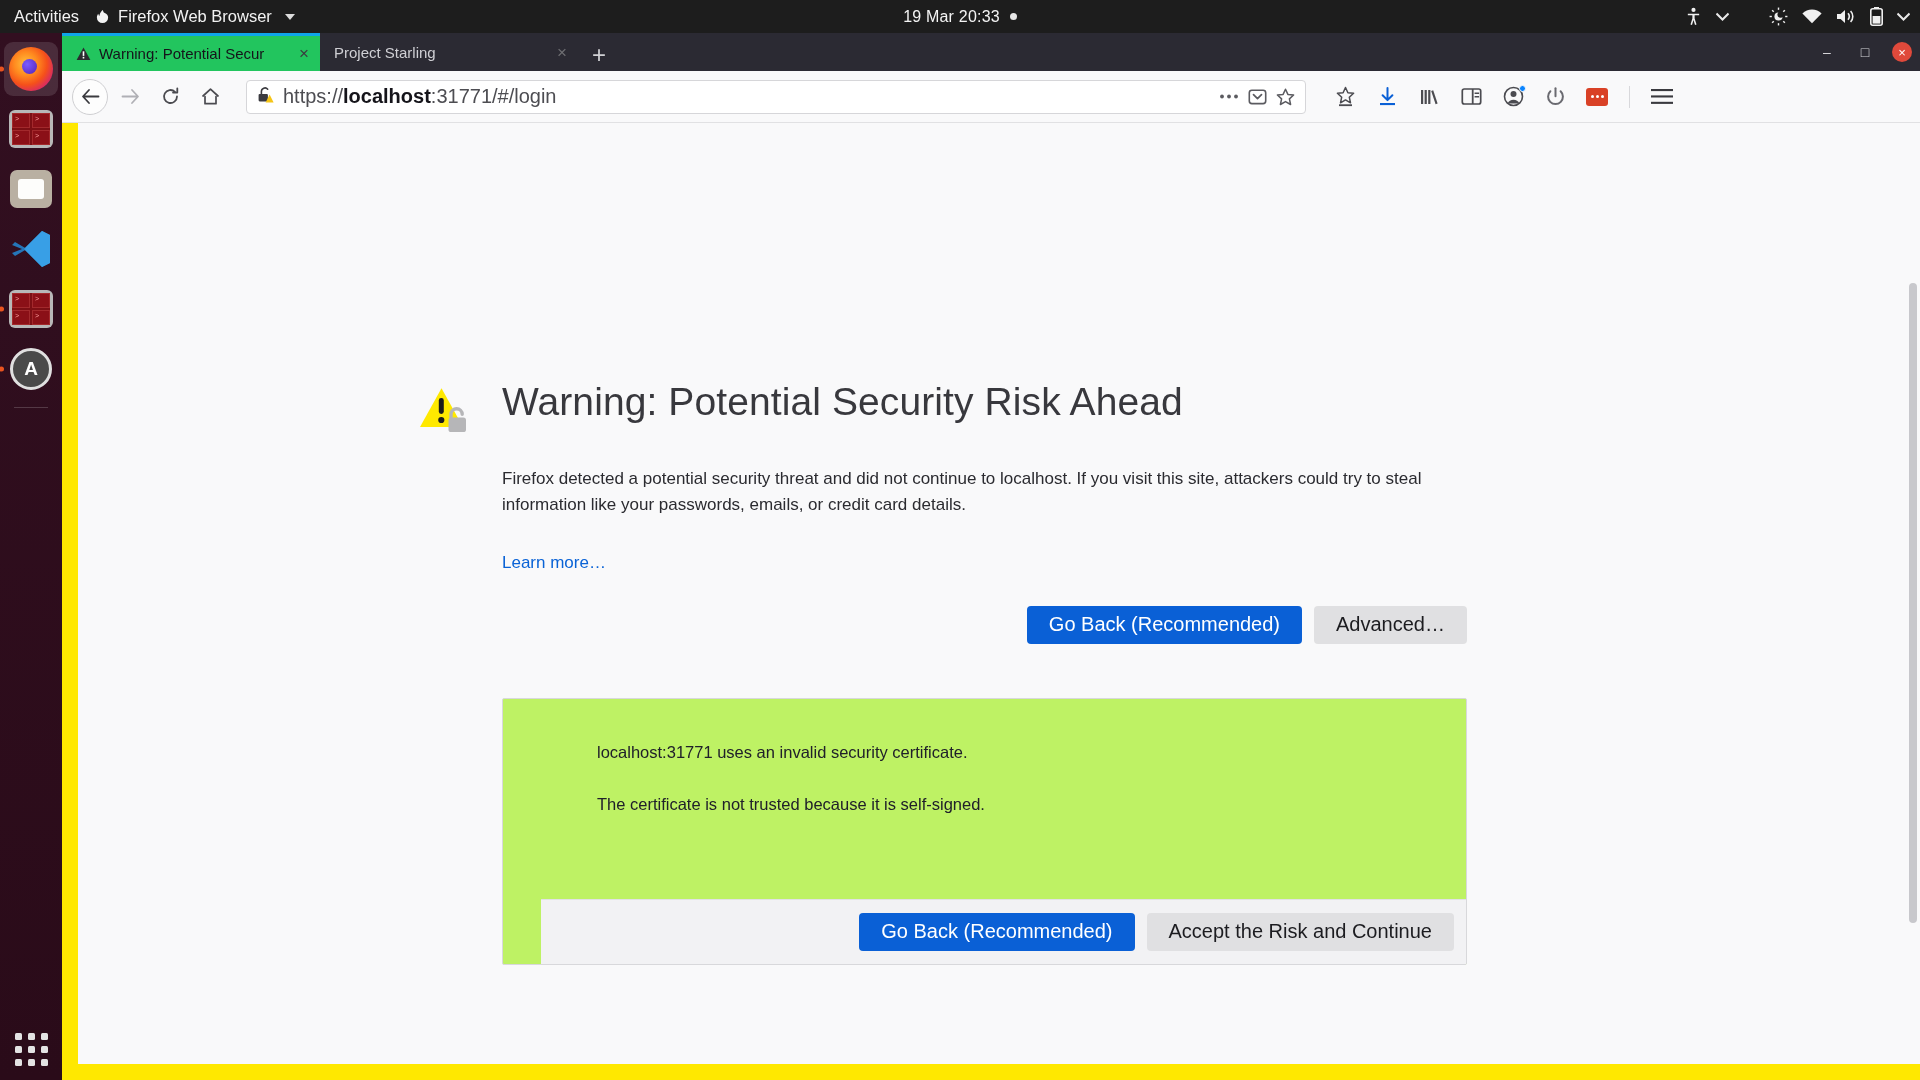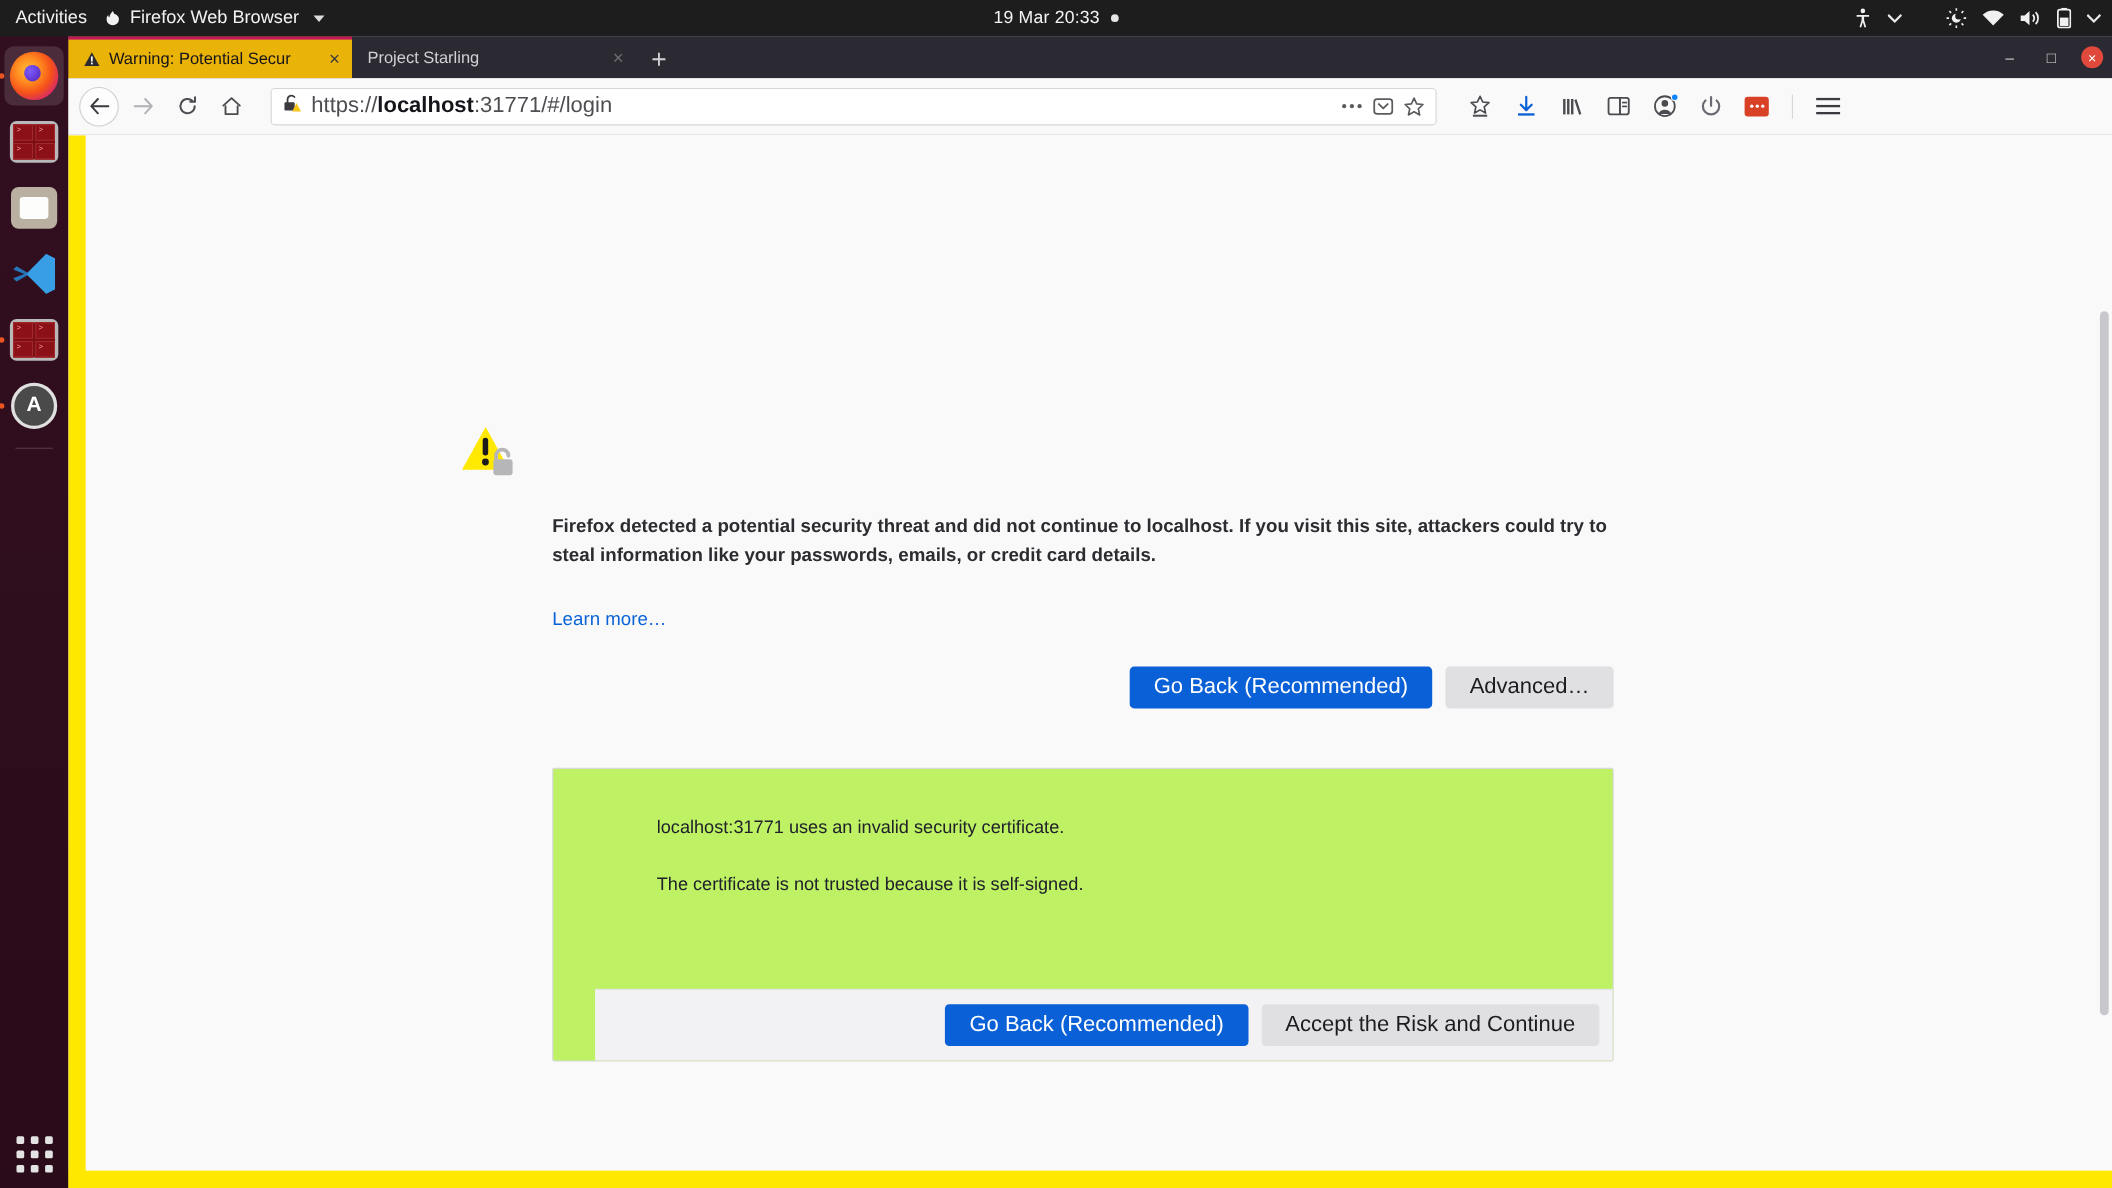--- a/index.html
+++ b/index.html
@@ -106,7 +106,7 @@
     height:38px; width:258px; display:flex; align-items:center; gap:8px;
     padding:0 8px 0 14px; font-size:15px; color:#cfcfd4; position:relative;
   }
-  .tab.active { background:#eab308; color:#15141a; border-top:3px solid #be185d; }
+  .tab.active { background:#22c55e; color:#15141a; border-top:3px solid #0ea5e9; }
   .tab .tab-title { flex:1; white-space:nowrap; overflow:hidden; text-overflow:clip; }
   .tab .tab-close { font-size:17px; color:#6e6e72; padding:0 3px; line-height:1; }
   .tab.active .tab-close { color:#3b3b40; }

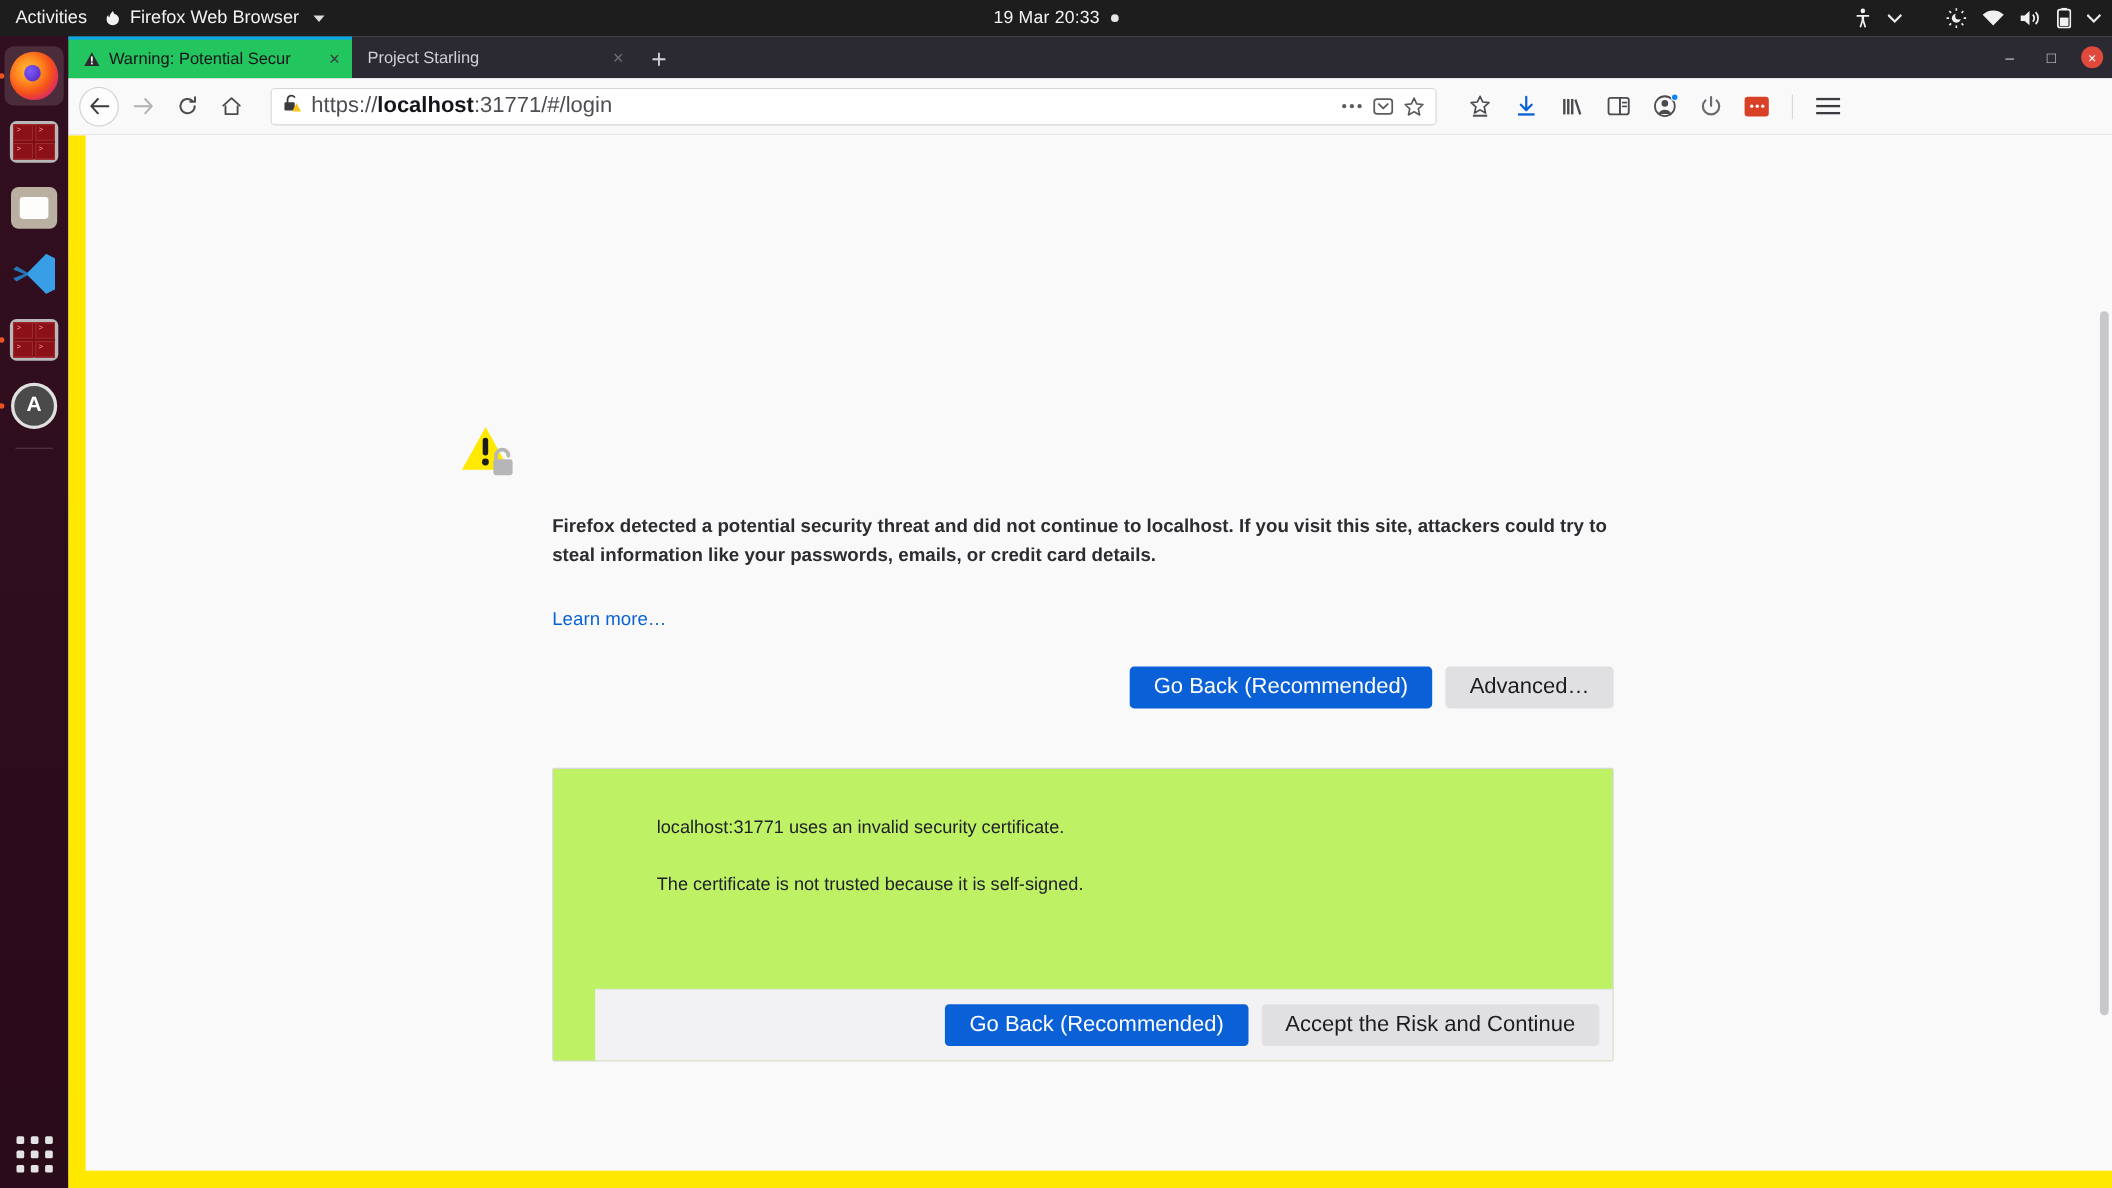--- a/index.html
+++ b/index.html
@@ -492,6 +492,7 @@
               <rect x="30.5" y="32.5" width="17.5" height="14.5" rx="2.6" fill="#b6b6b8"></rect>
             </svg>
           </span>
+          <div id="err-title">Warning: Potential Security Risk Ahead</div>
         </div>
 
         <div id="err-body">Firefox detected a potential security threat and did not continue to localhost. If you visit this site, attackers could try to steal information like your passwords, emails, or credit card details.</div>

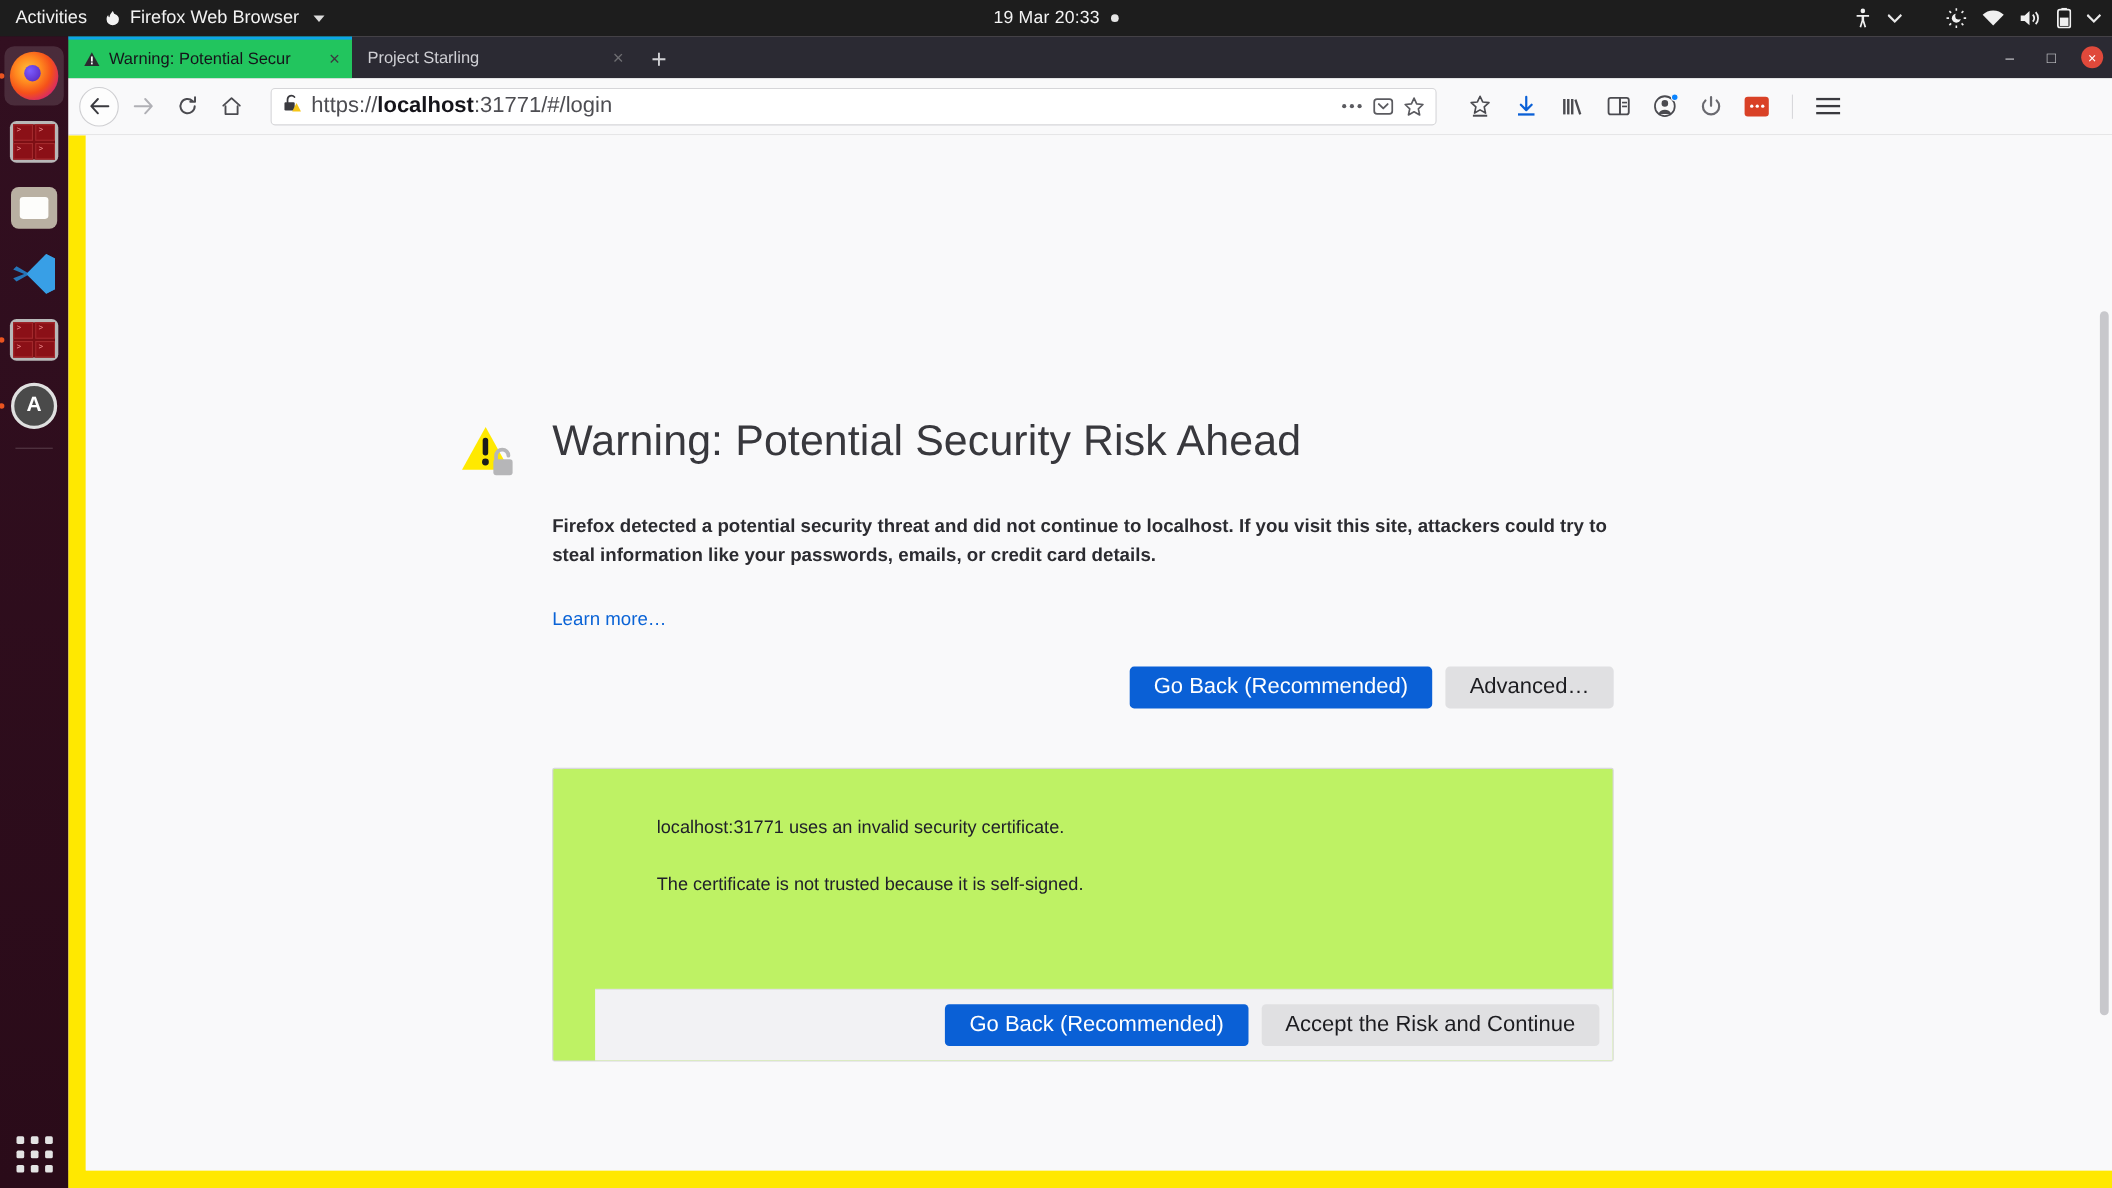--- a/index.html
+++ b/index.html
@@ -177,7 +177,7 @@
   }
   #err-body {
     margin-top:25px; margin-left:84px; max-width:965px;
-    font-size:17px; line-height:1.52; color:#2b2b30;font-weight:bold;
+    font-size:17px; line-height:1.52; color:#2b2b30;
   }
   #learnmore { margin-top:35px; margin-left:84px; font-size:17px; color:#0a63d6; }
   #btnrow { margin-top:33px; margin-left:84px; width:965px;

